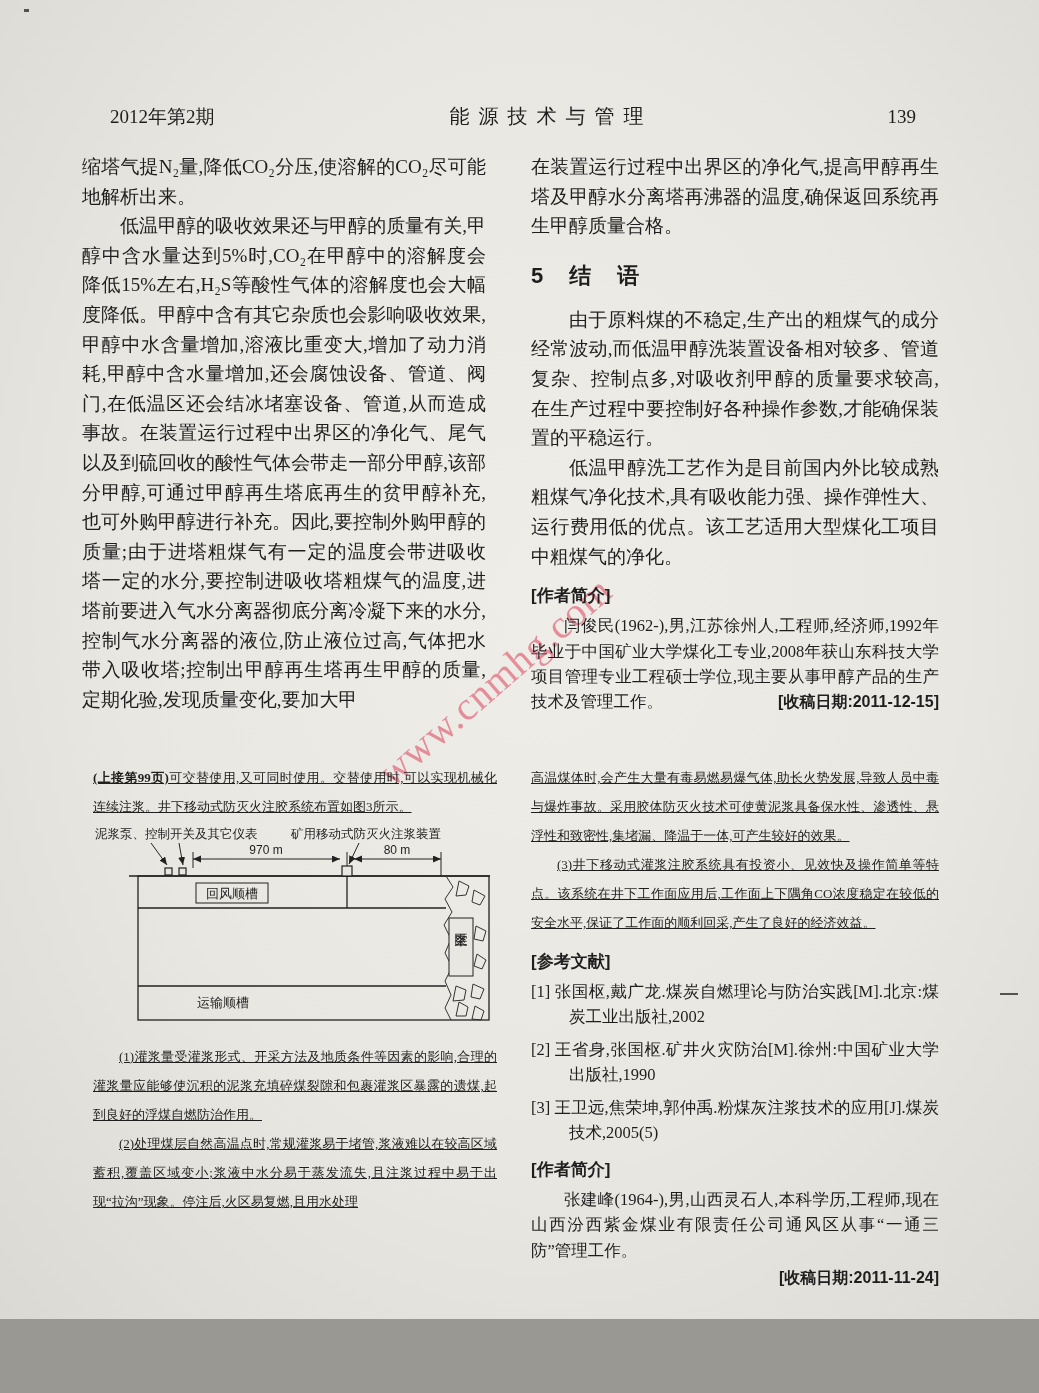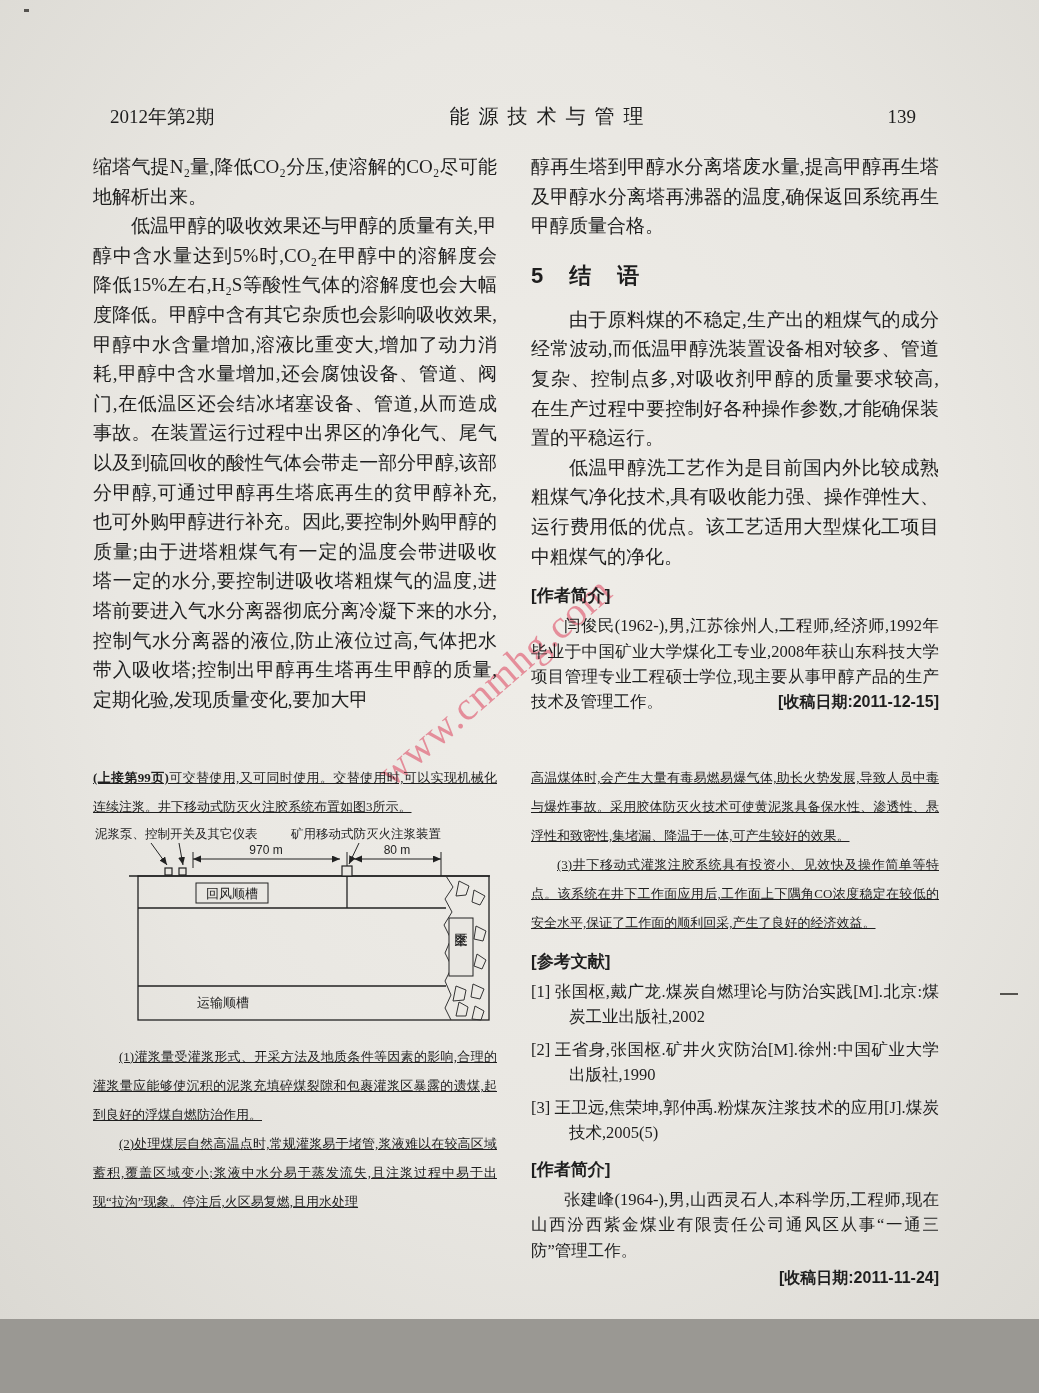--- a/index.html
+++ b/index.html
@@ -11,7 +11,7 @@
     justify-content:space-between;align-items:baseline;font-size:19px;}
   .journal{letter-spacing:9px;font-size:20px;}
   .col{position:absolute;text-align:justify;}
-  .c1l{left:93px;top:152px;width:404px;}
+  .c1l{left:82px;top:152px;width:404px;}
   .c1r{left:531px;top:152px;width:408px;}
   .c2l{left:93px;top:763px;width:404px;}
   .c2r{left:531px;top:763px;width:408px;}

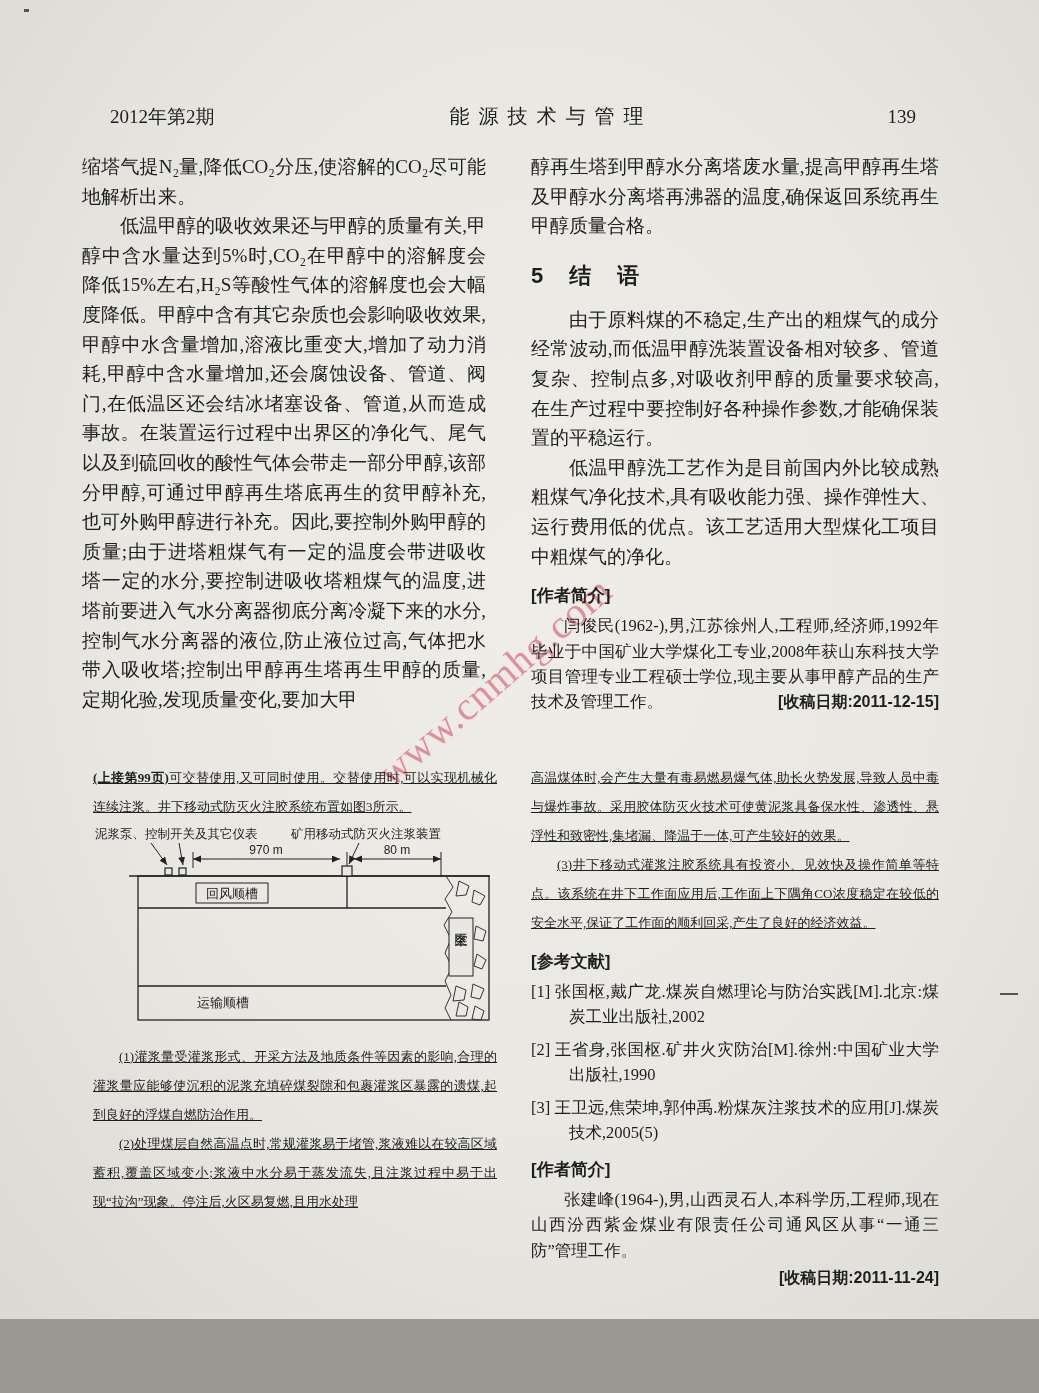--- a/index.html
+++ b/index.html
@@ -60,7 +60,7 @@
   </div>
 
   <div class="col c1r">
-    <p class="body">醇再生塔到甲醇水分离塔废水量,提高甲醇再生塔及甲醇水分离塔再沸器的温度,确保返回系统再生甲醇质量合格。</p>
+    <p class="body">在装置运行过程中出界区的净化气,提高甲醇再生塔及甲醇水分离塔再沸器的温度,确保返回系统再生甲醇质量合格。</p>
     <div class="h-big">5　结　语</div>
     <p class="body indent">由于原料煤的不稳定,生产出的粗煤气的成分经常波动,而低温甲醇洗装置设备相对较多、管道复杂、控制点多,对吸收剂甲醇的质量要求较高,在生产过程中要控制好各种操作参数,才能确保装置的平稳运行。</p>
     <p class="body indent">低温甲醇洗工艺作为是目前国内外比较成熟粗煤气净化技术,具有吸收能力强、操作弹性大、运行费用低的优点。该工艺适用大型煤化工项目中粗煤气的净化。</p>

